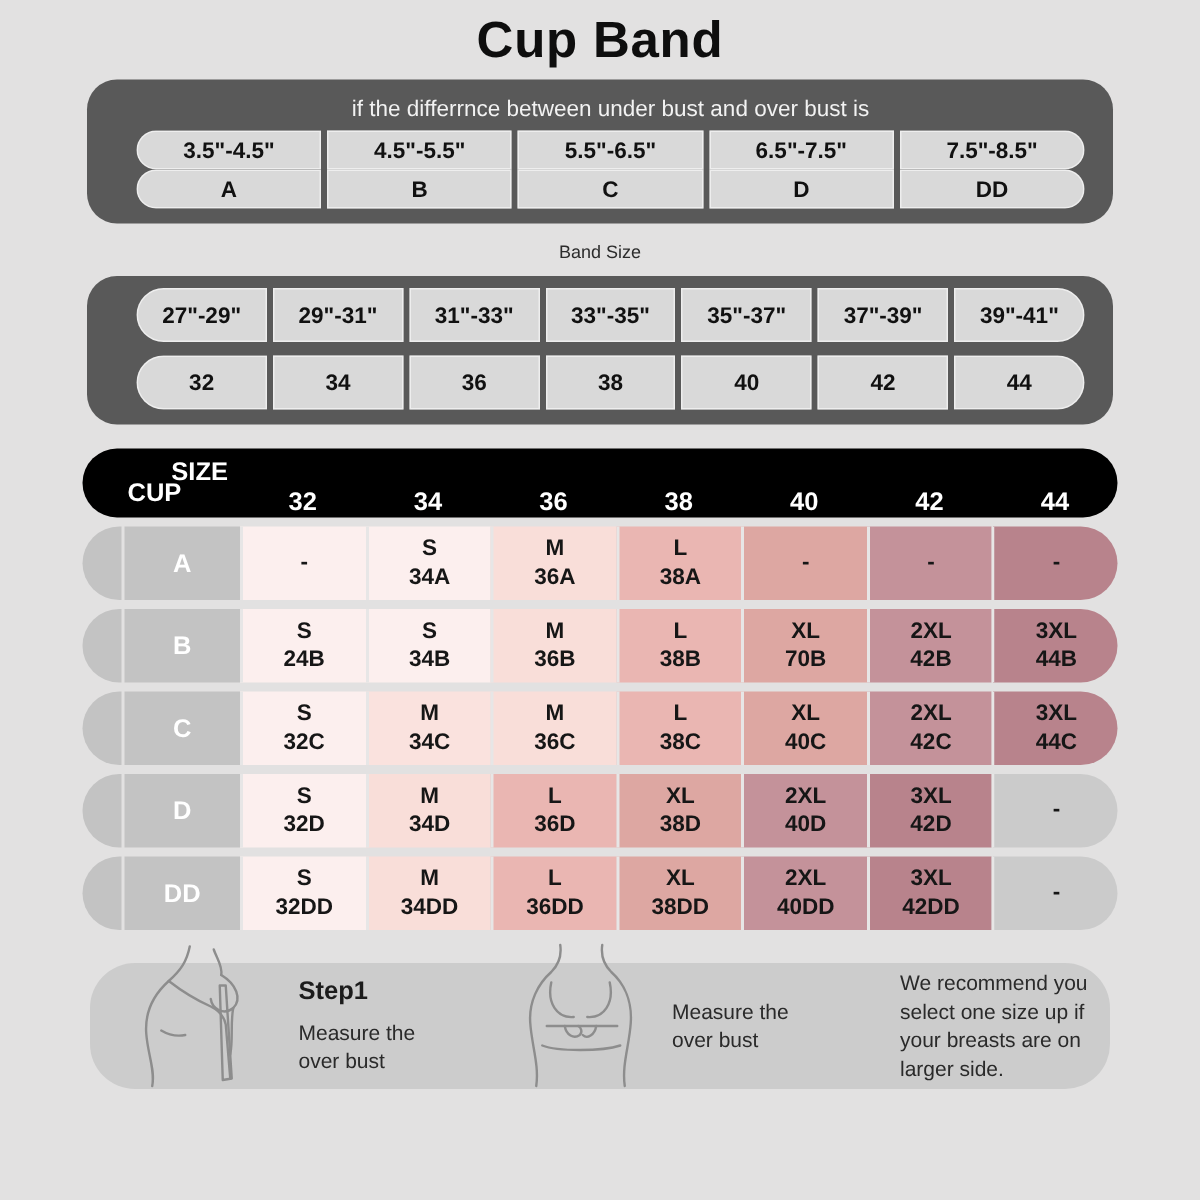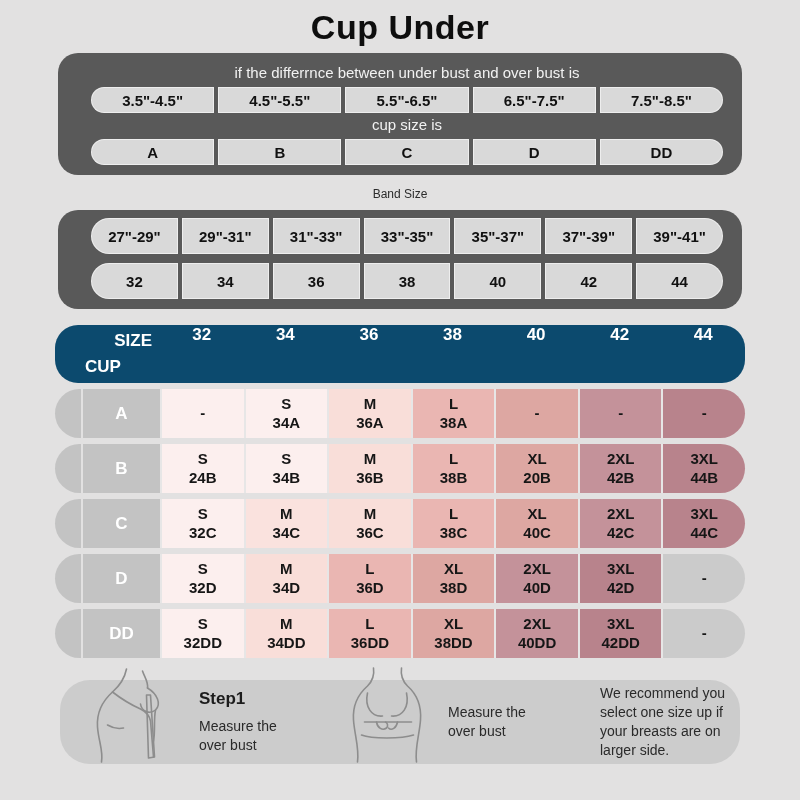--- a/index.html
+++ b/index.html
@@ -79,7 +79,7 @@
 </head>
 <body>
 
-<div class="page-title">Cup Under</div>
+<div class="page-title">Cup Band</div>
 
 <div class="panel panel-cup">
   <div class="panel-caption">if the differrnce between under bust and over bust is</div>

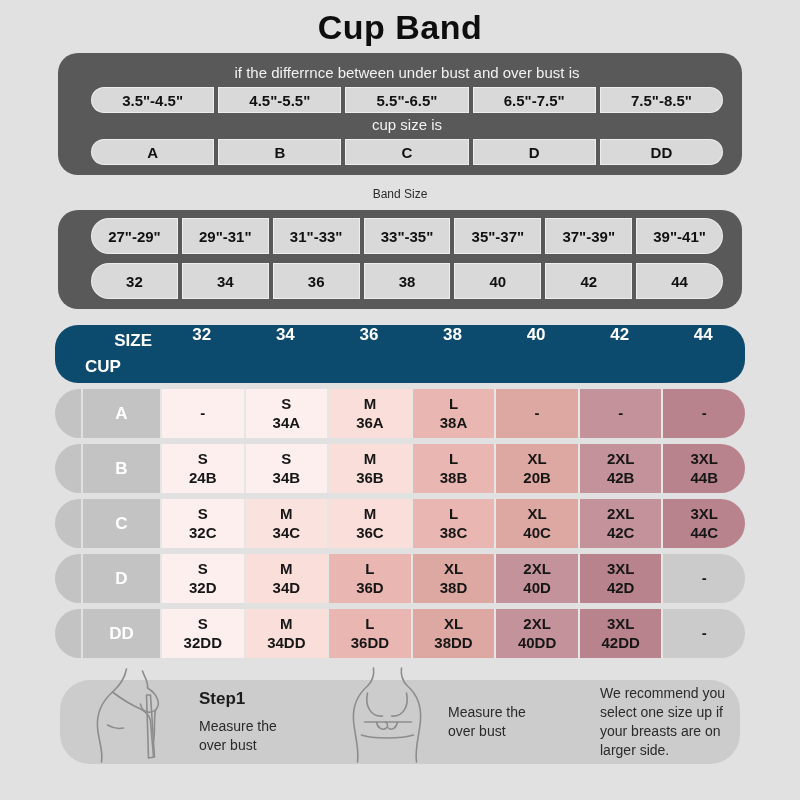--- a/index.html
+++ b/index.html
@@ -90,7 +90,6 @@
     <div class="cell">6.5"-7.5"</div>
     <div class="cell">7.5"-8.5"</div>
   </div>
-  <div class="panel-caption">cup size is</div>
   <div class="cells-row row-h26">
     <div class="cell">A</div>
     <div class="cell">B</div>

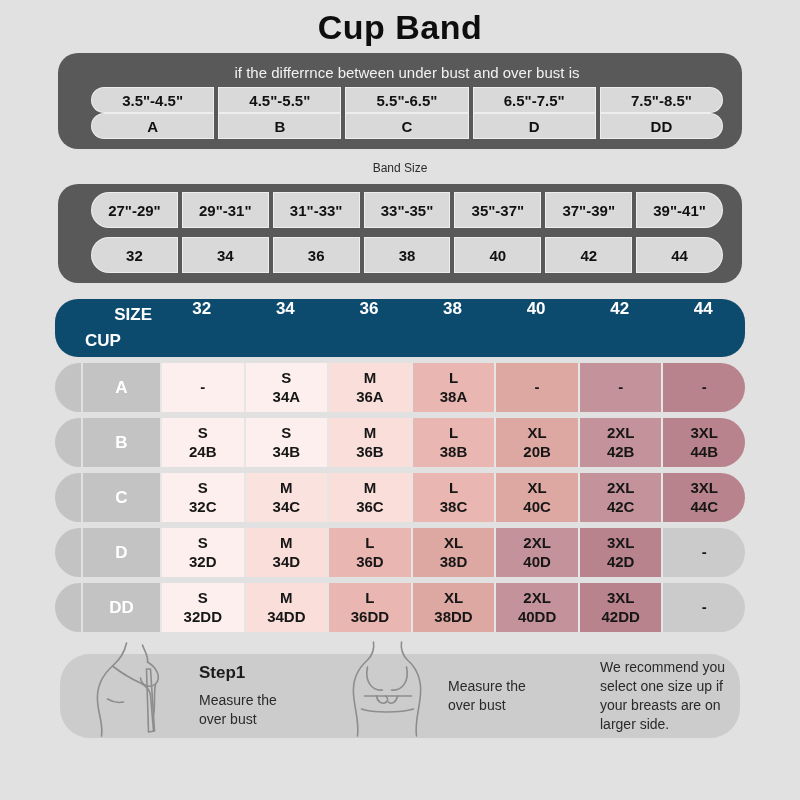--- a/index.html
+++ b/index.html
@@ -41,8 +41,8 @@
   
   .matrix { margin:16px 55px 0 55px; }
   .m-header {
-    height:58px; background:#0c4a6e; border-radius:23px;
-    display:flex; align-items:flex-start; color:#fff; font-weight:bold;
+    height:46px; background:#000000; border-radius:23px;
+    display:flex; align-items:flex-end; color:#fff; font-weight:bold;
   }
   .m-corner { width:105px; height:100%; position:relative; flex:none; }
   .m-corner .t { position:absolute; top:6px; right:8px; font-size:17px; }

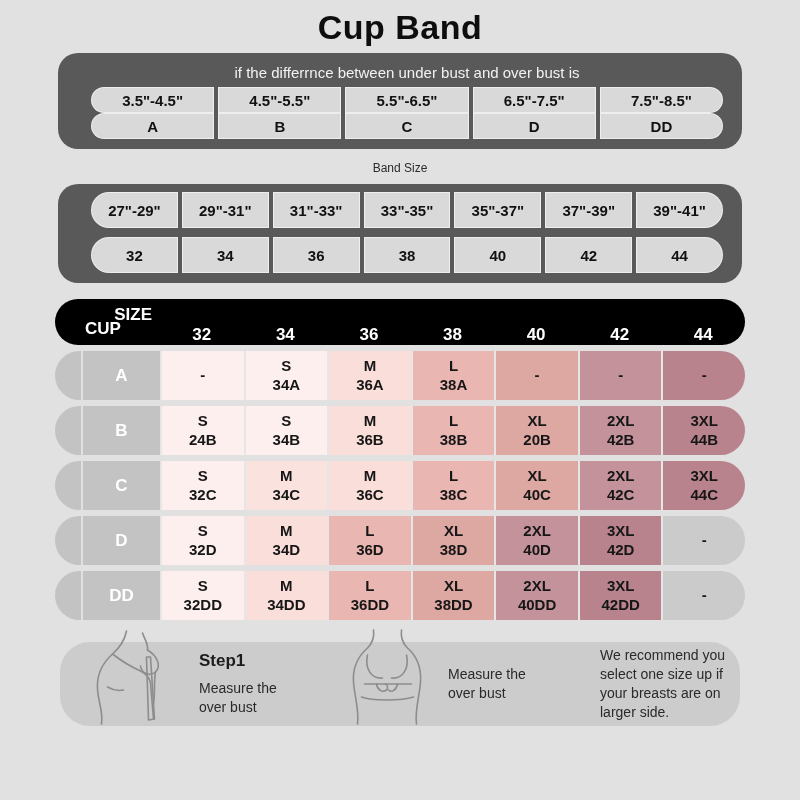--- a/index.html
+++ b/index.html
@@ -192,7 +192,7 @@
       </div>
     <div class="m-cell" style="background: rgb(221, 167, 162);">
         <span>XL</span>
-        <span>20B</span>
+        <span>70B</span>
       </div>
     <div class="m-cell" style="background: rgb(196, 146, 154);">
         <span>2XL</span>

